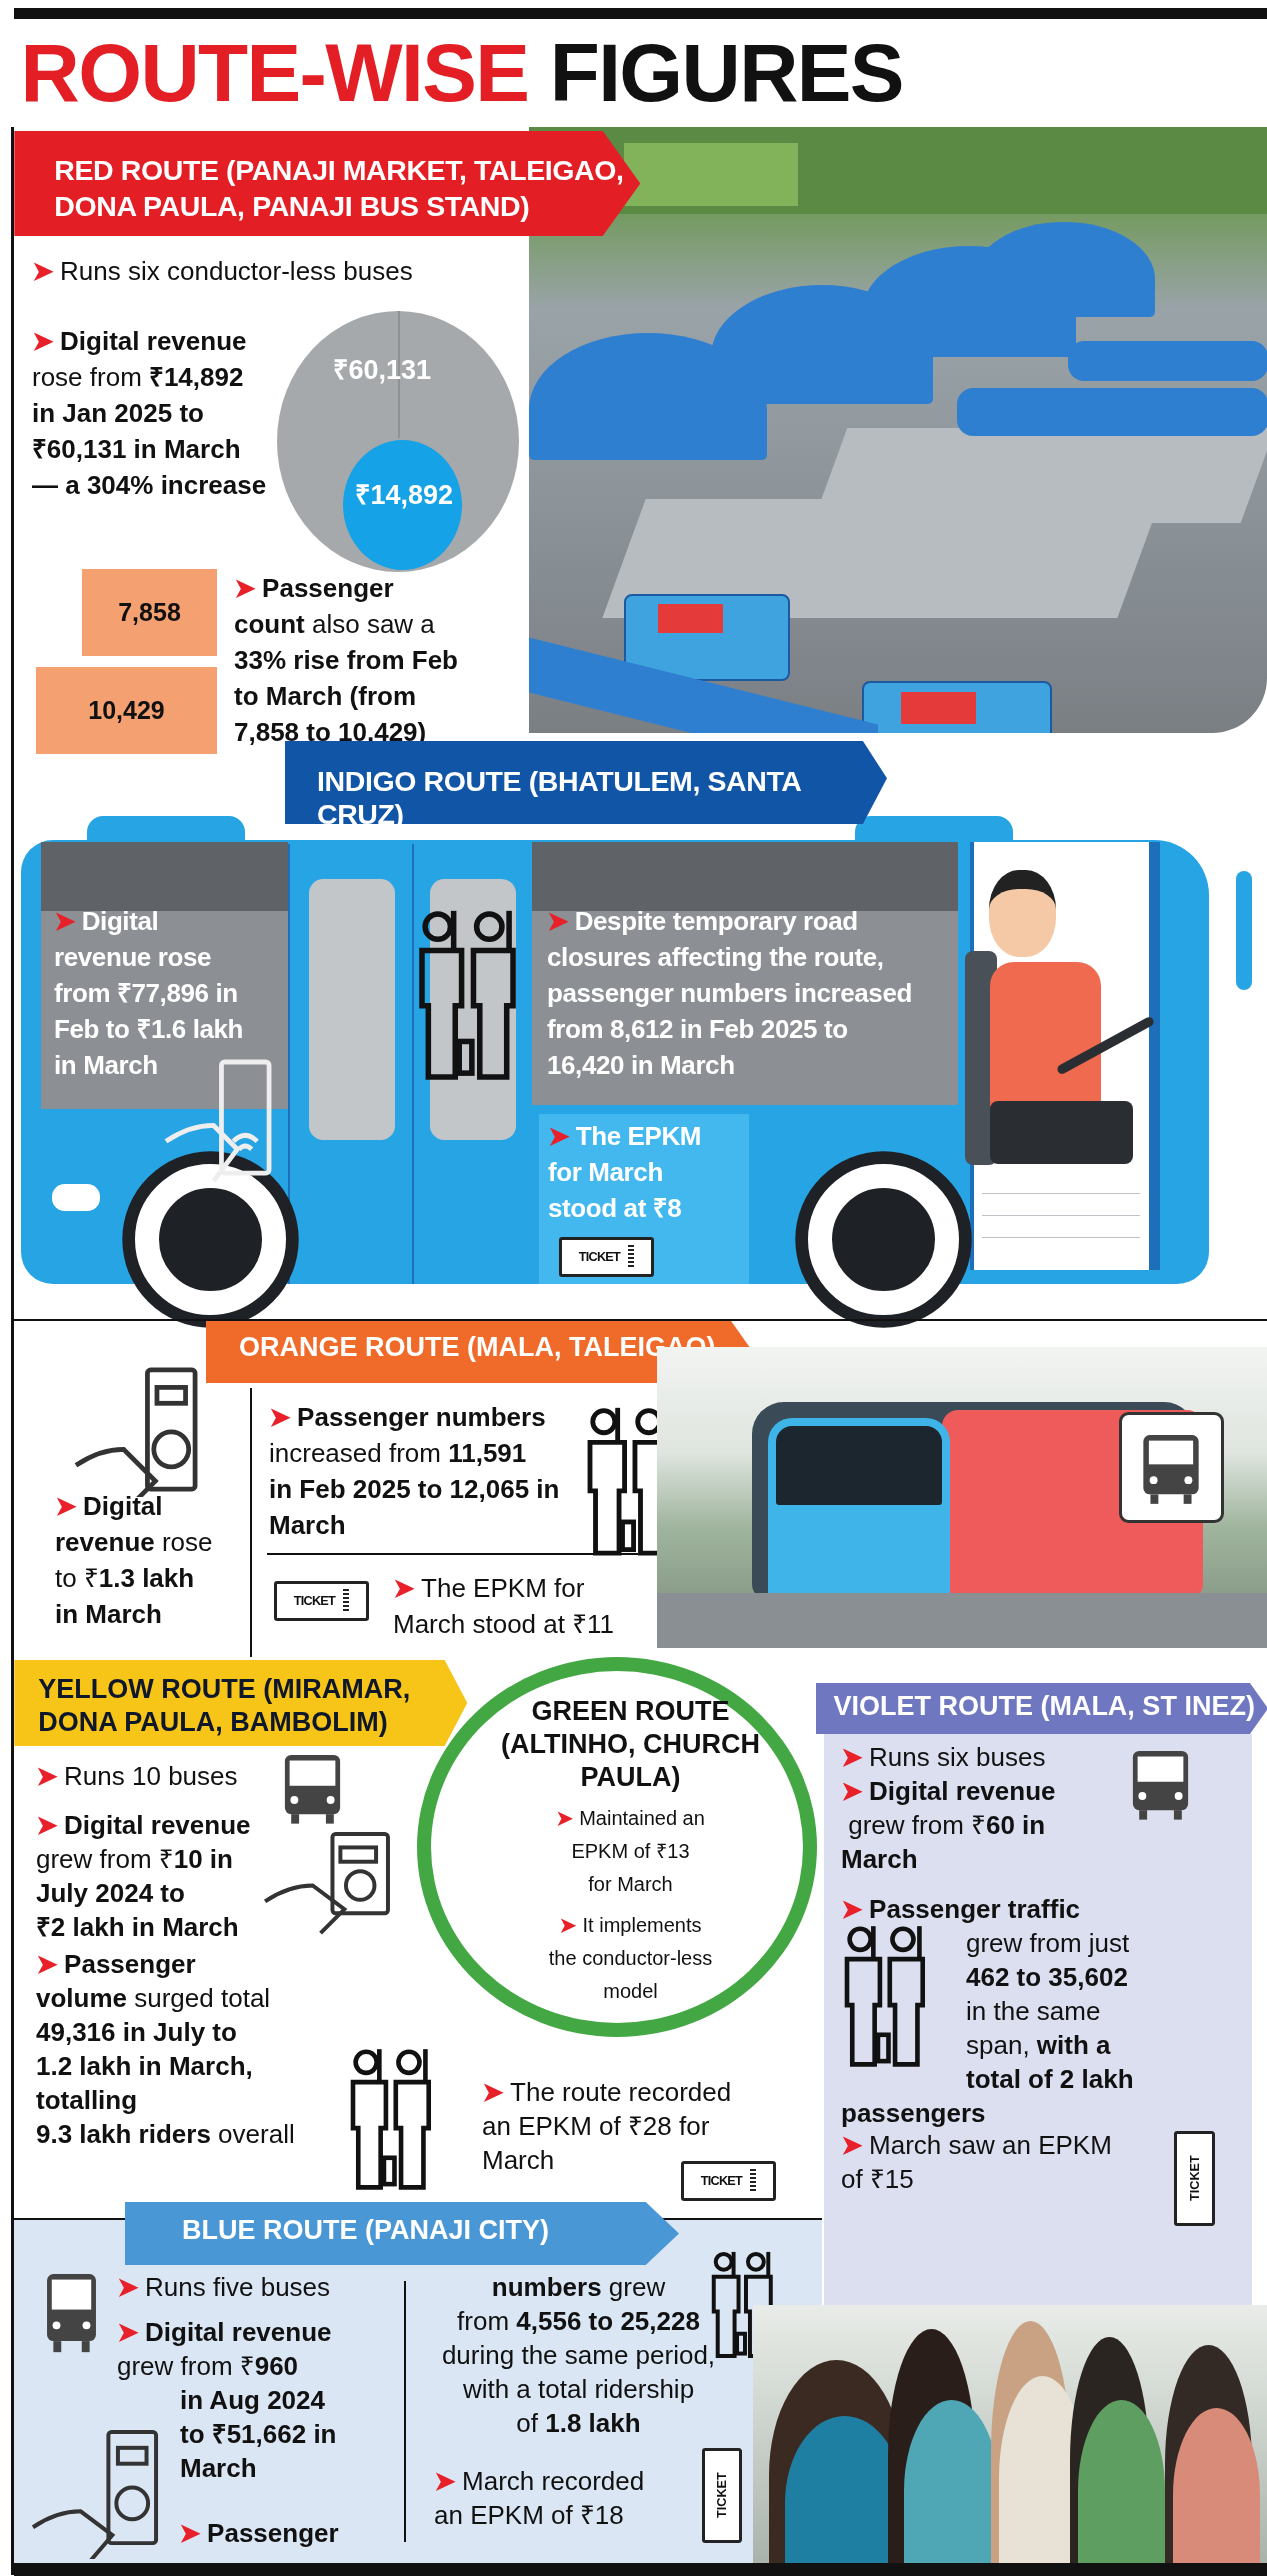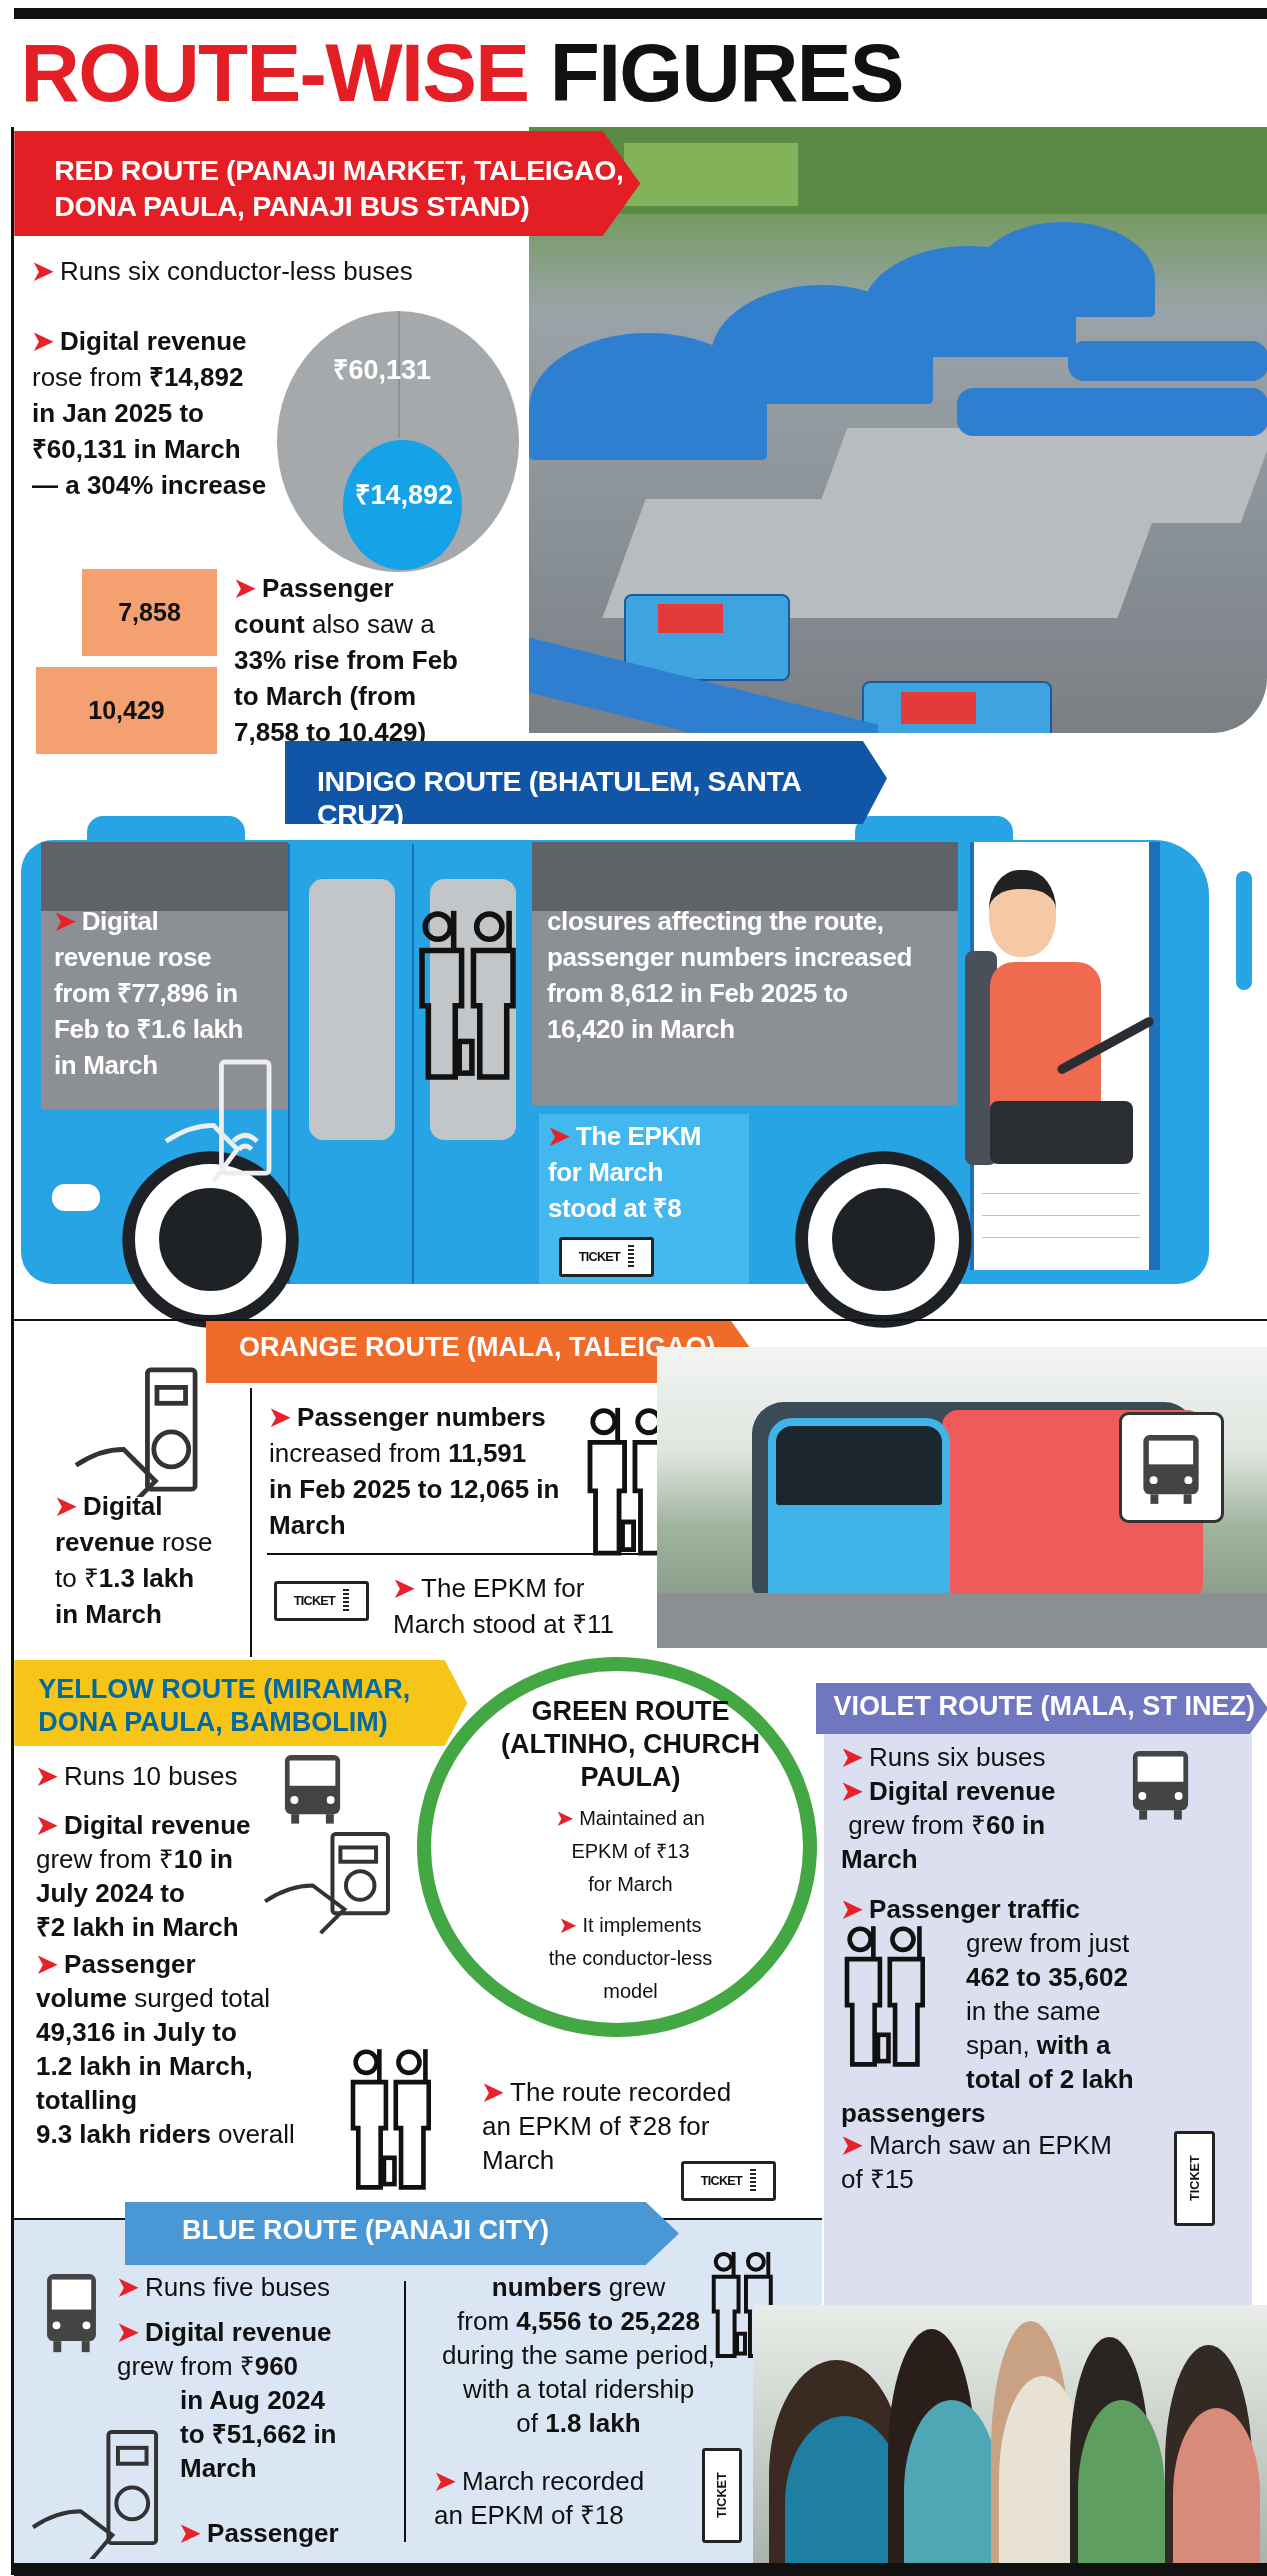--- a/index.html
+++ b/index.html
@@ -190,6 +190,7 @@
   <div>in March</div>
 </div>
 <div class="abs white-txt" style="left:547px;top:903px;width:412px;">
+  <div><span class="arrow">➤</span><span>Despite temporary road</span></div>
   <div>closures affecting the route,</div>
   <div>passenger numbers increased</div>
   <div>from 8,612 in Feb 2025 to</div>

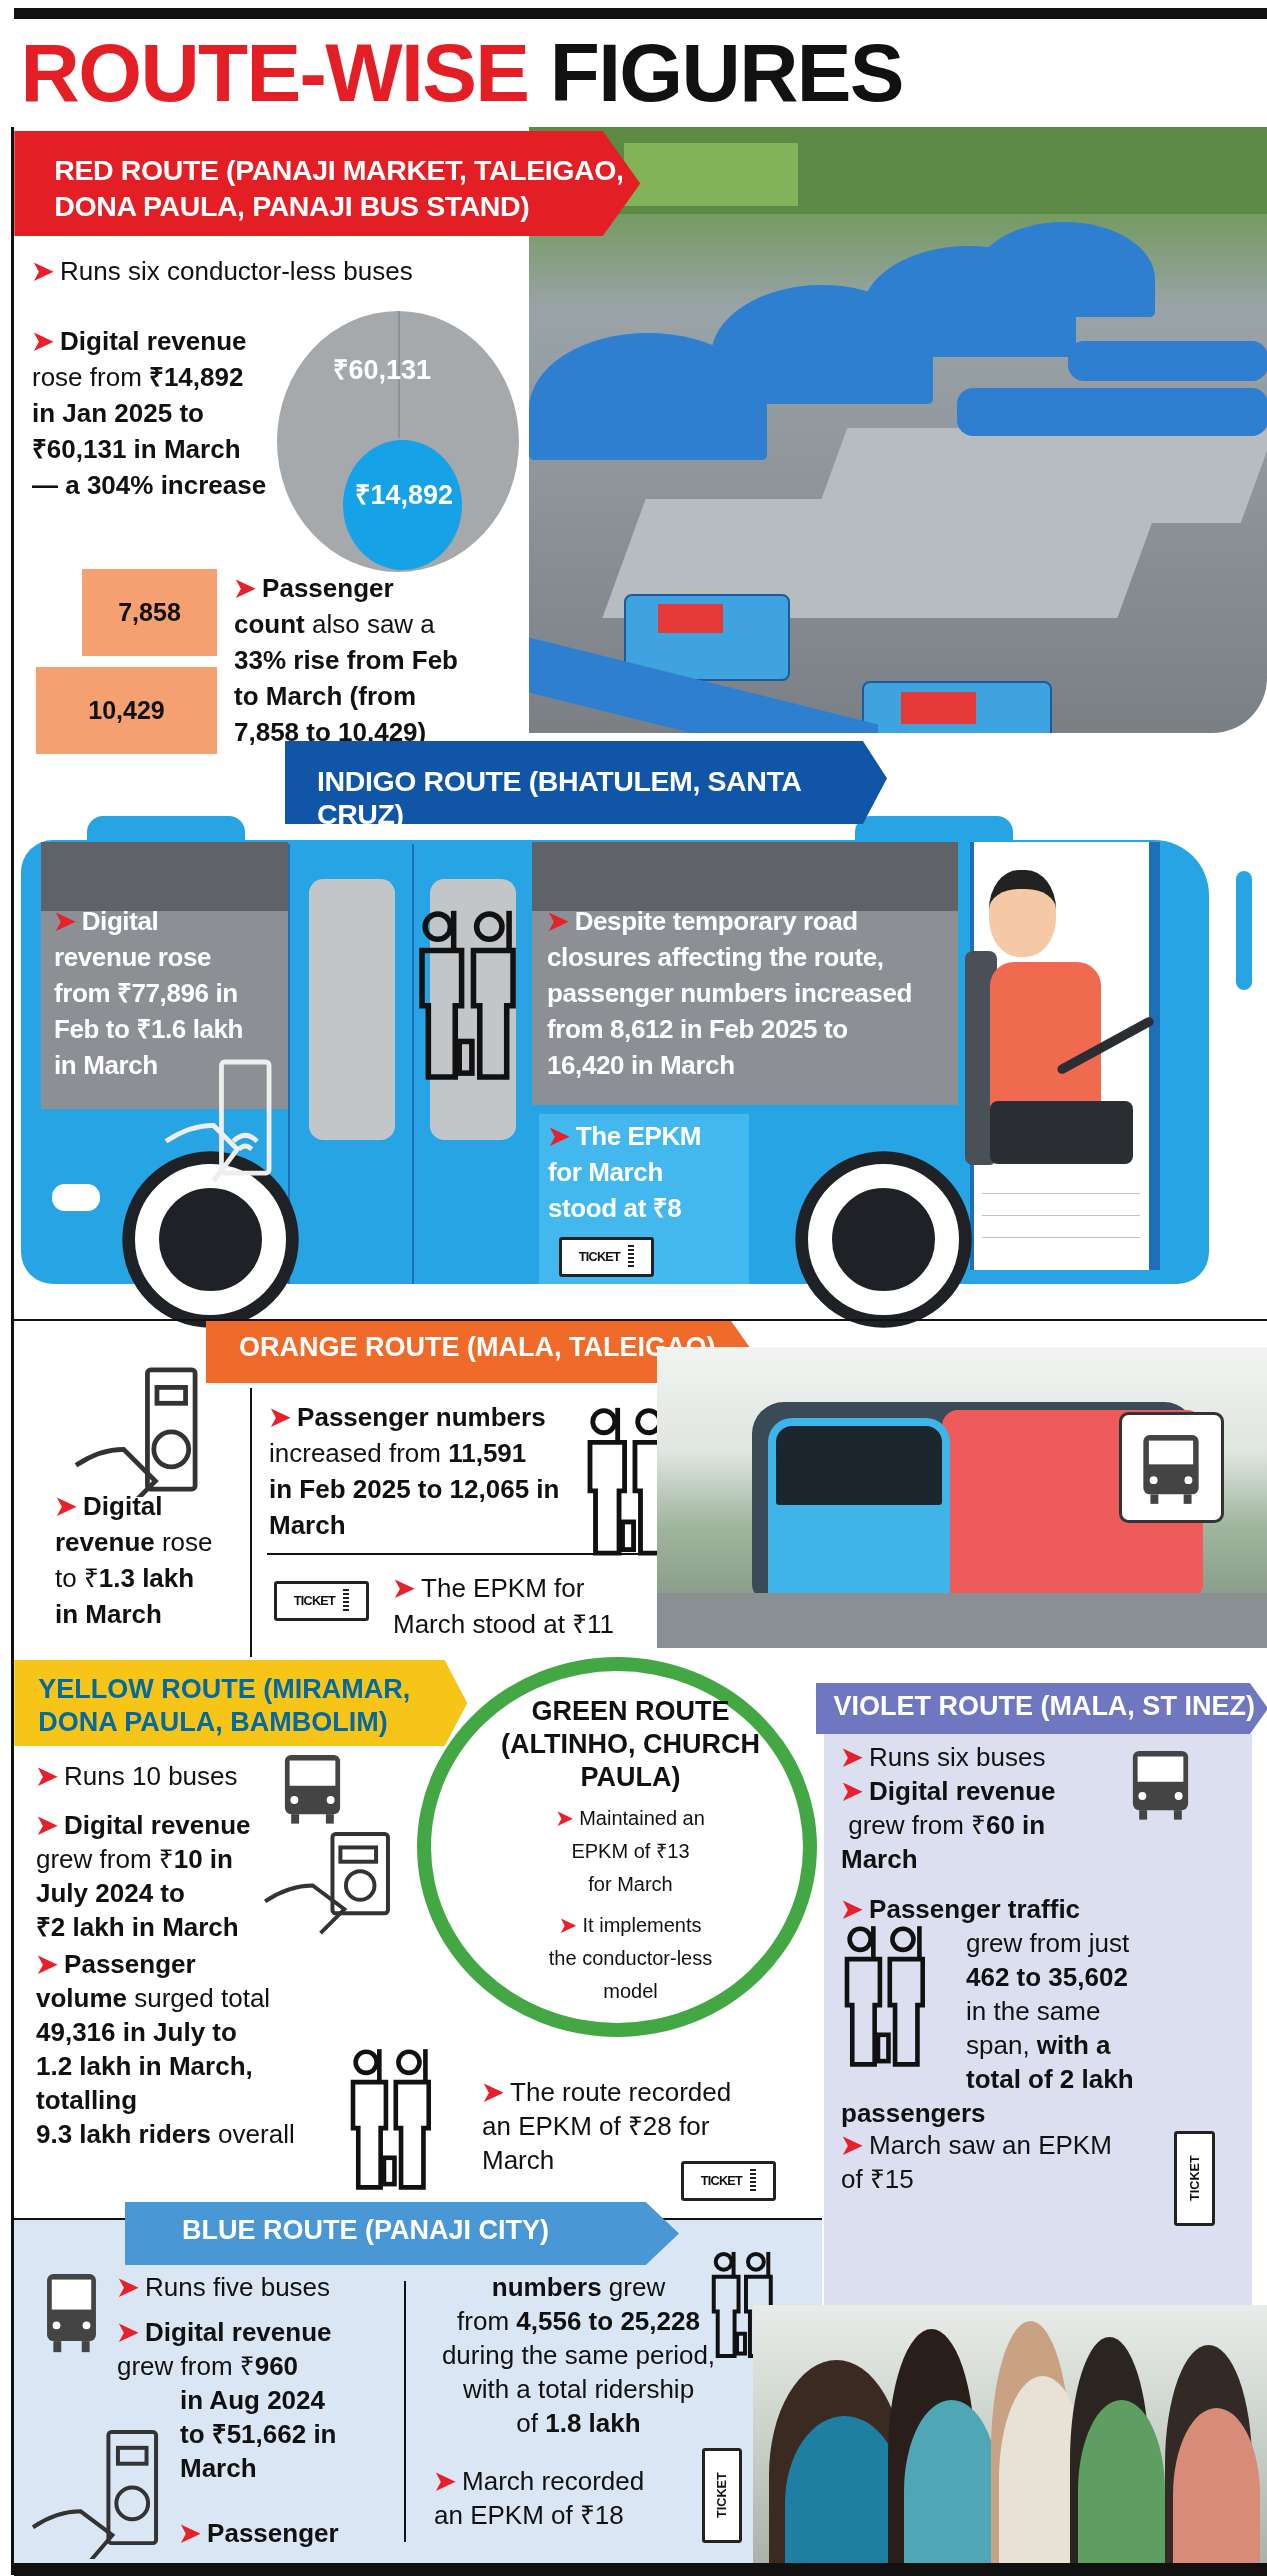--- a/index.html
+++ b/index.html
@@ -69,7 +69,7 @@
   .bp-road { position: absolute; left: 0; top: 246px; width: 610px; height: 55px; background: #8a8f93; }
   .bus-icon-box { left: 1119px; top: 1412px; width: 105px; height: 111px; background: #fff; border-radius: 9.5px; border: 3.2px solid #333; }
   
-  .yellow-hdr { left: 14.3px; top: 1660px; width: 453px; height: 86px; background: #f7c518; clip-path: polygon(0 0, 95% 0, 100% 50%, 95% 100%, 0 100%); padding: 12.7px 0 0 24px; font-size: 27px; line-height: 33px; font-weight: 700; color: #0369a1; }
+  .yellow-hdr { left: 14.3px; top: 1660px; width: 453px; height: 86px; background: #f7c518; clip-path: polygon(0 0, 95% 0, 100% 50%, 95% 100%, 0 100%); padding: 12.7px 0 0 24px; font-size: 27px; line-height: 33px; font-weight: 700; color: #0f172a; }
   .txt31 { font-size: 26px; line-height: 34px; }
   
   .green-circle { left: 417px; top: 1657px; width: 400px; height: 380px; border-radius: 50%; border: 14.3px solid #43a843; background: #fff; }

